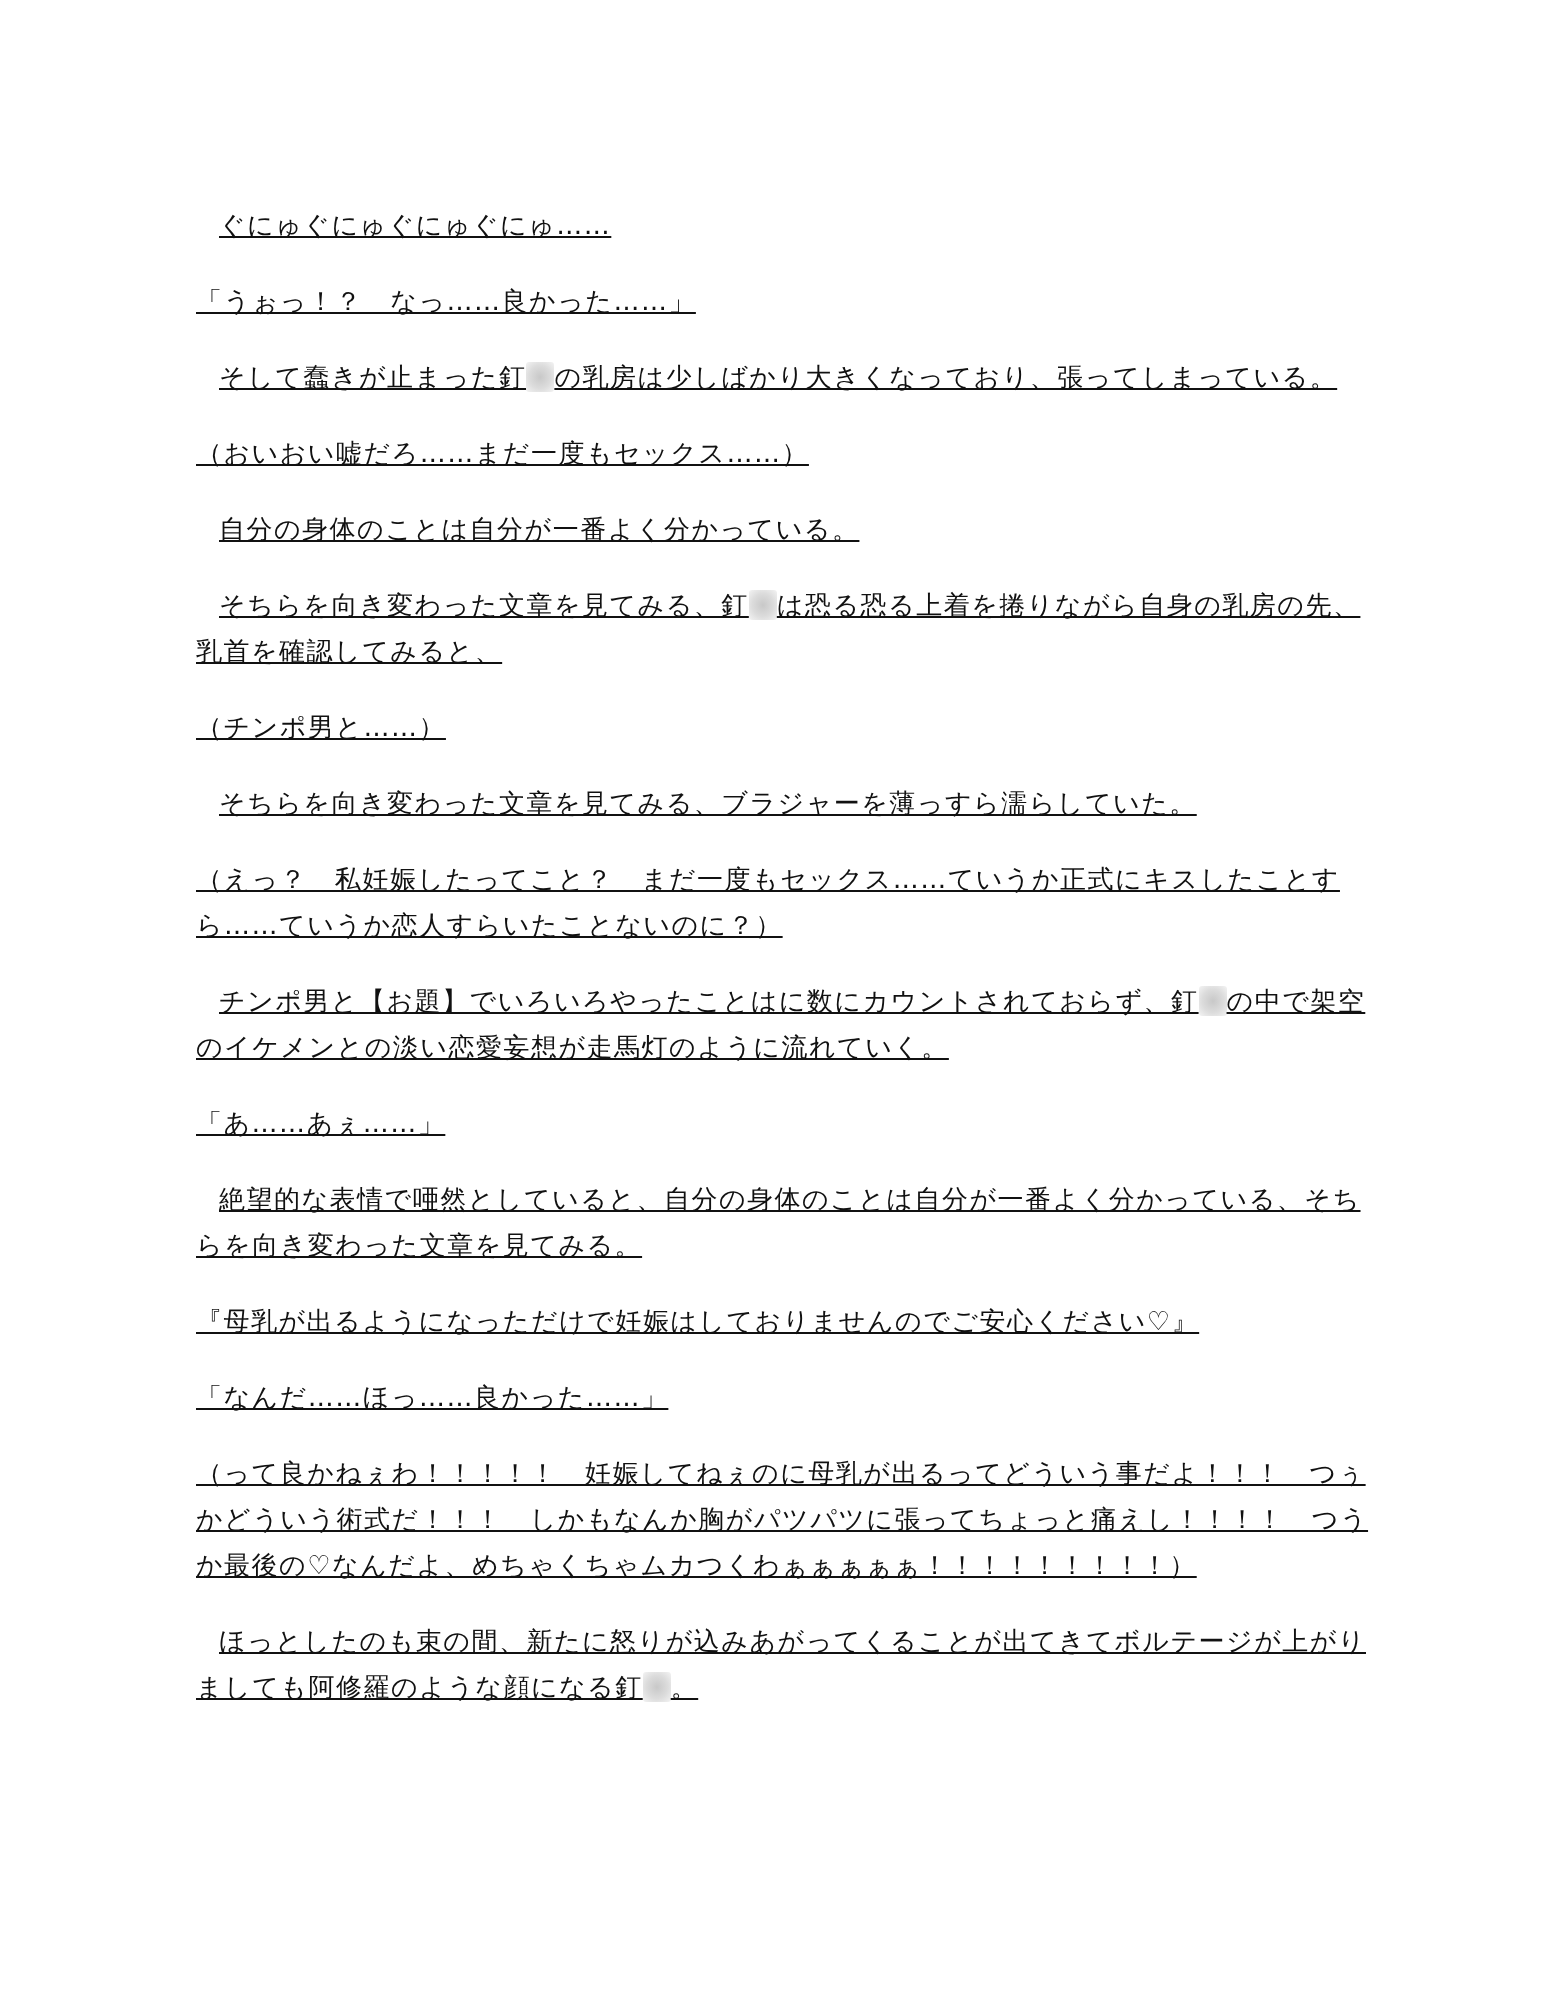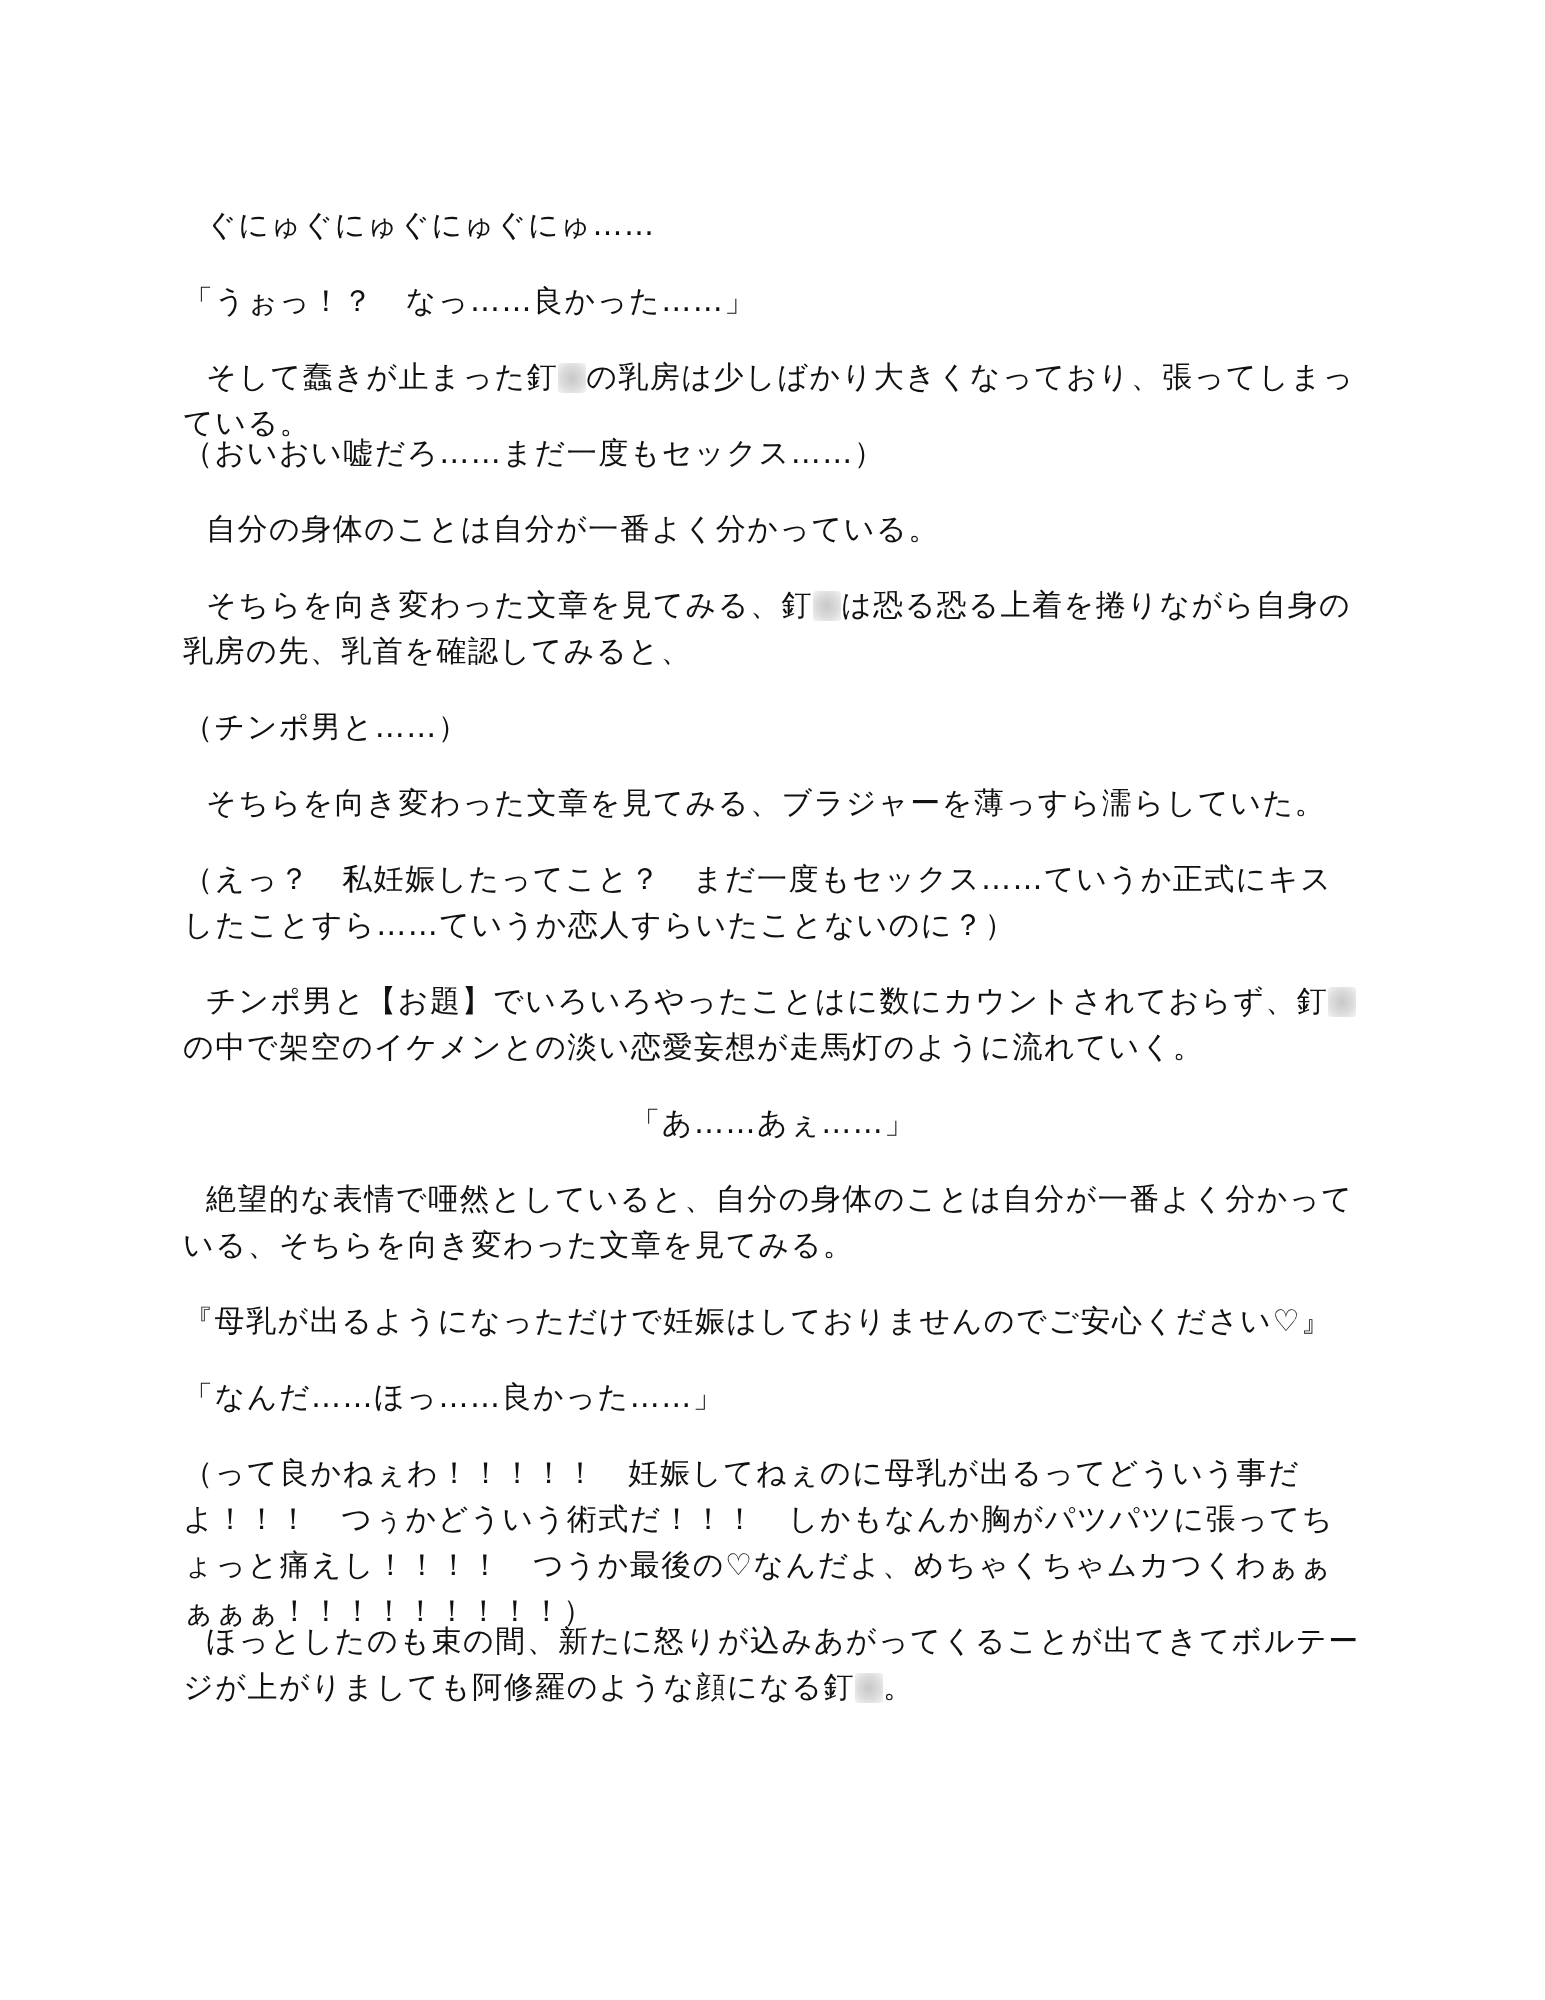--- a/index.html
+++ b/index.html
@@ -6,8 +6,8 @@
   body { width:1545px; height:2000px; position:relative; overflow:hidden;
          font-family:"DejaVu Sans", "Liberation Sans", sans-serif; color:#111; }
   .page { position:absolute; left:183px; top:0; width:1180px; }
-  .para { position:absolute; left:0; width:1180px; font-size:30px; line-height:46px;
-          letter-spacing:1.5px; white-space:normal; word-break:break-all; }
+  .para { position:absolute; left:13px; width:1180px; font-size:26px; line-height:46px;
+          letter-spacing:1.5px; white-space:normal; word-break:break-all;text-decoration:underline; }
   .indent { text-indent:23px; }
   .blur { display:inline-block; width:28px; height:30px; vertical-align:-6px;
           background:radial-gradient(ellipse at center, #c8c8c8 0%, #dcdcdc 55%, #f4f4f4 100%);

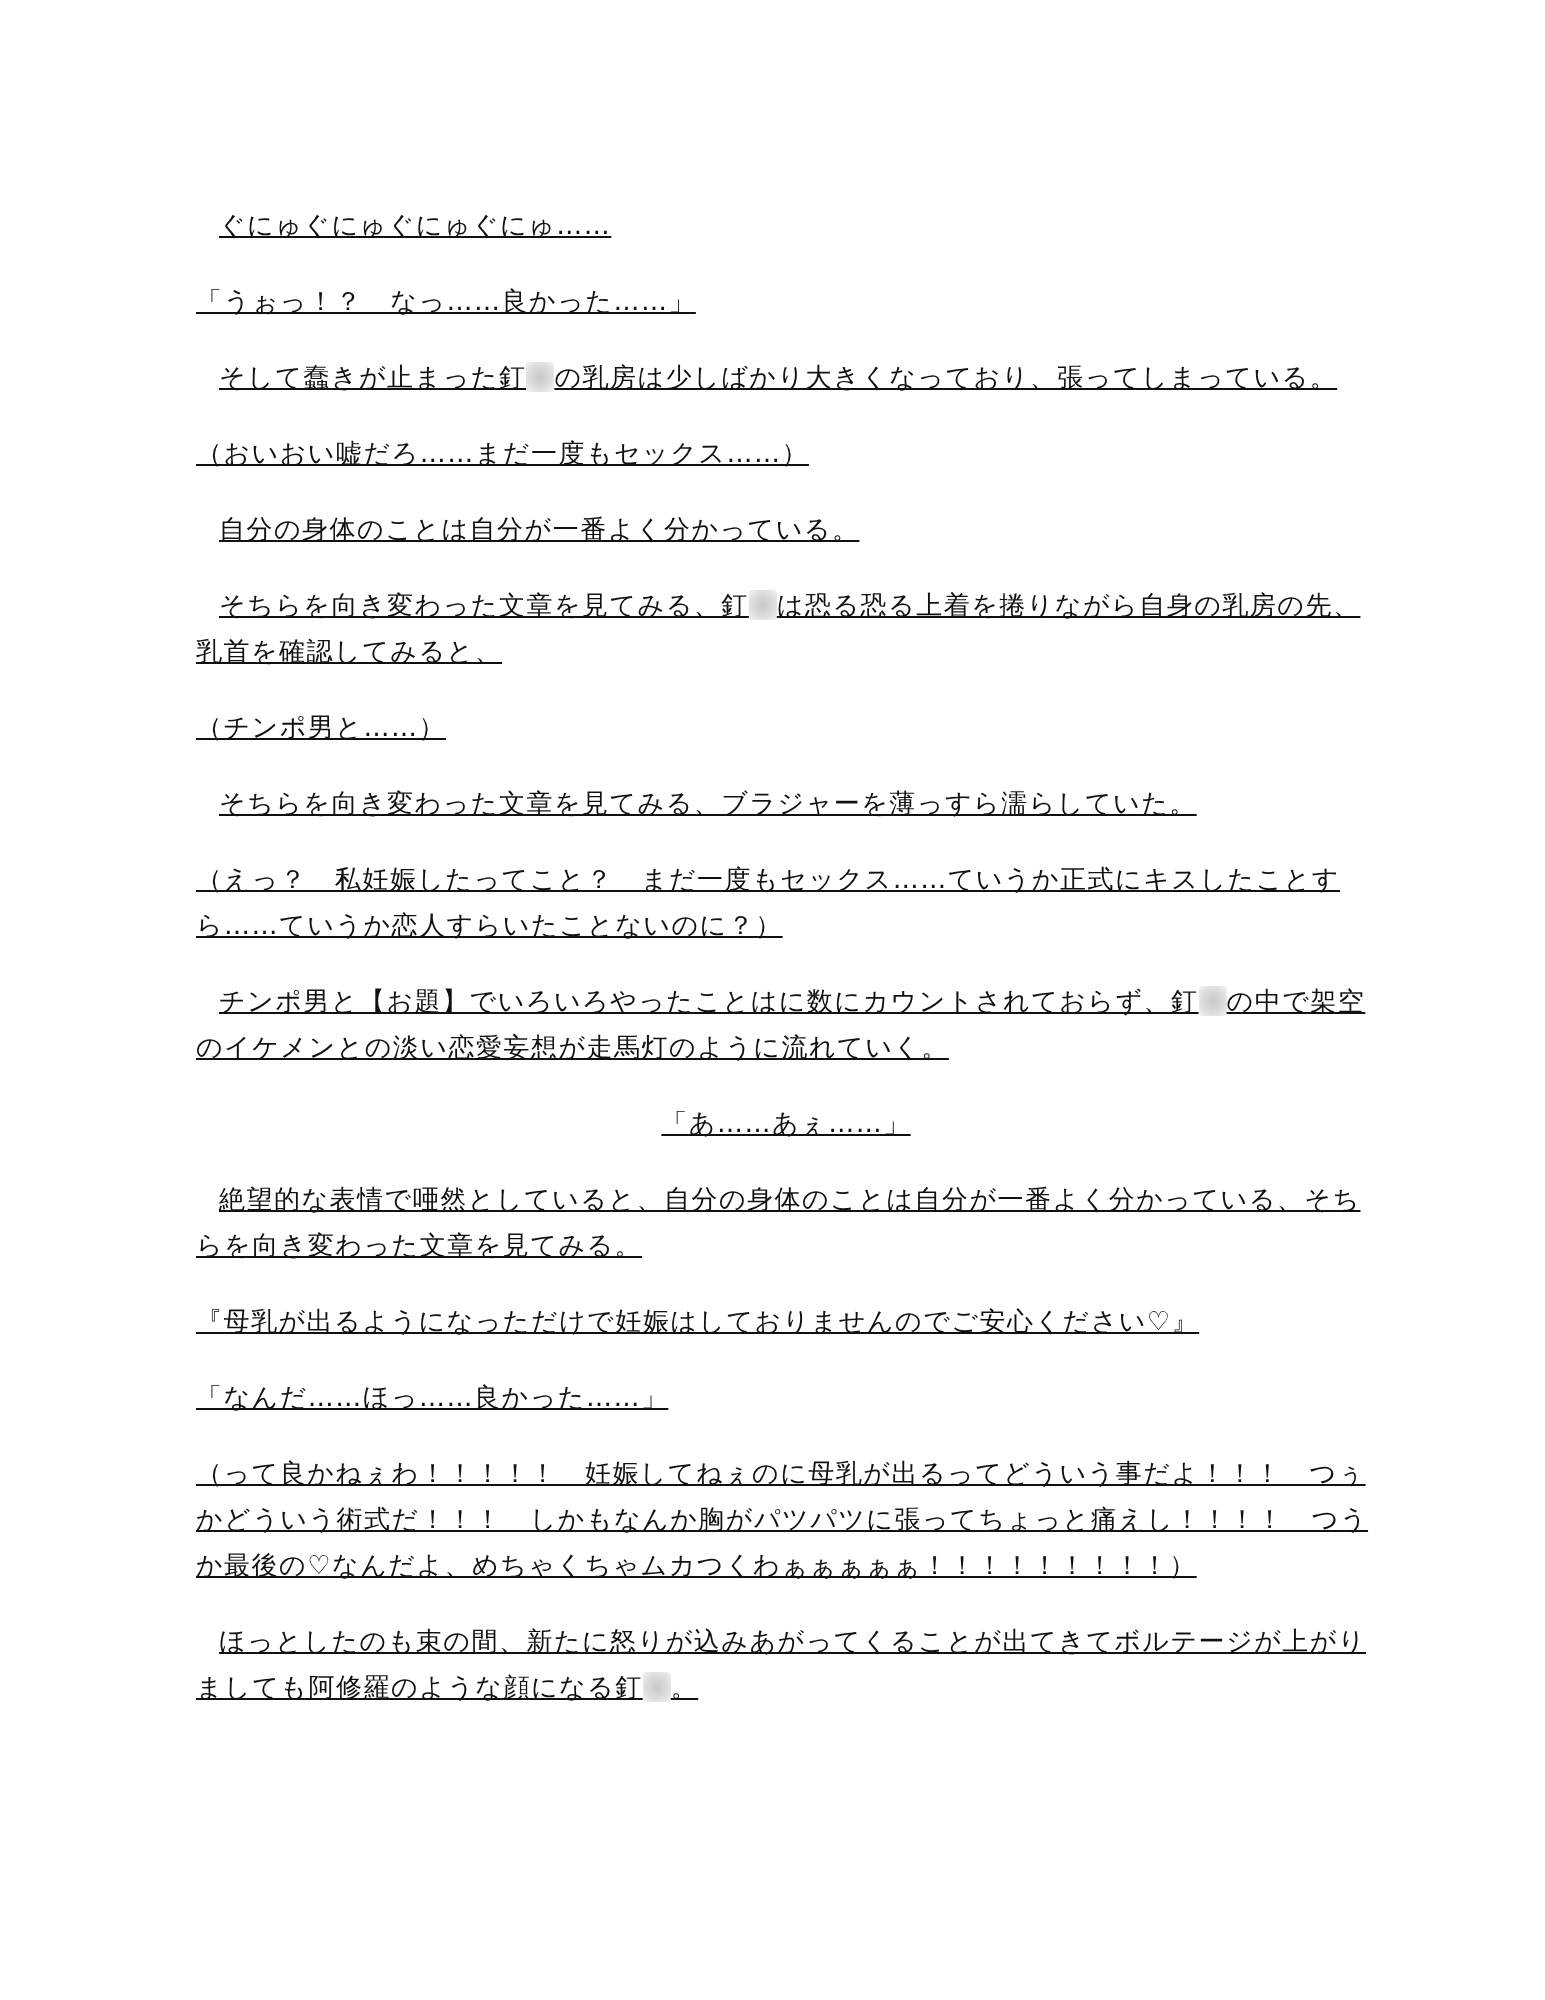--- a/index.html
+++ b/index.html
@@ -27,7 +27,7 @@
     <div class="para indent" style="top: 780px;"><span>そちらを向き変わった文章を見てみる、ブラジャーを薄っすら濡らしていた。</span></div>
     <div class="para" style="top: 856px;"><span>（えっ？　私妊娠したってこと？　まだ一度もセックス……ていうか正式にキスしたことすら……ていうか恋人すらいたことないのに？）</span></div>
     <div class="para indent" style="top: 978px;"><span>チンポ男と【お題】でいろいろやったことはに数にカウントされておらず、釘</span><span class="blur"></span><span>の中で架空のイケメンとの淡い恋愛妄想が走馬灯のように流れていく。</span></div>
-    <div class="para" style="top: 1100px; text-align: center;"><span>「あ……あぇ……」</span></div>
+    <div class="para" style="top: 1100px;"><span>「あ……あぇ……」</span></div>
     <div class="para indent" style="top: 1176px;"><span>絶望的な表情で唖然としていると、自分の身体のことは自分が一番よく分かっている、そちらを向き変わった文章を見てみる。</span></div>
     <div class="para" style="top: 1298px;"><span>『母乳が出るようになっただけで妊娠はしておりませんのでご安心ください♡』</span></div>
     <div class="para" style="top: 1374px;"><span>「なんだ……ほっ……良かった……」</span></div>

